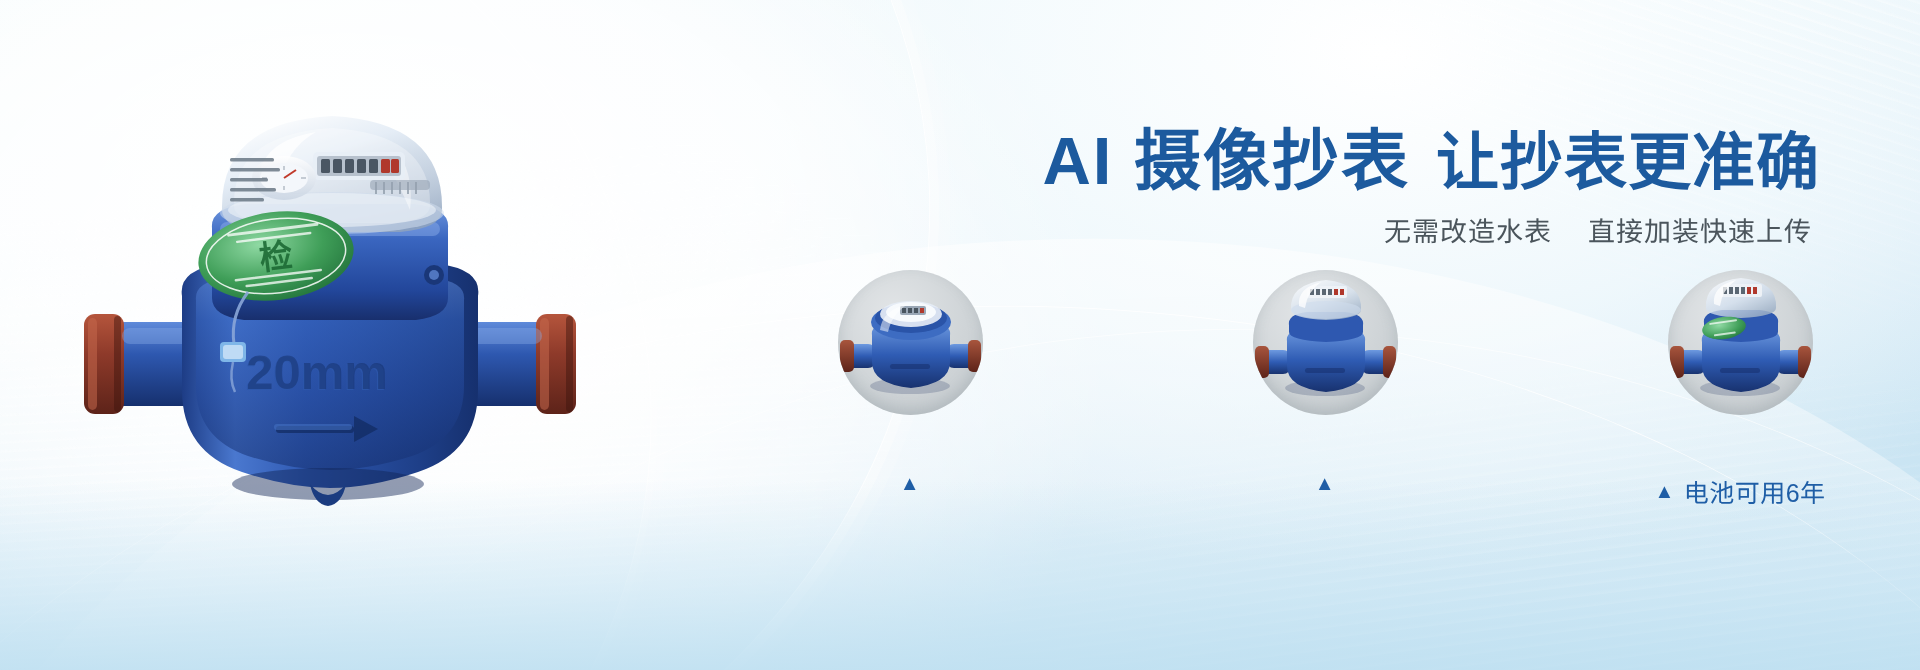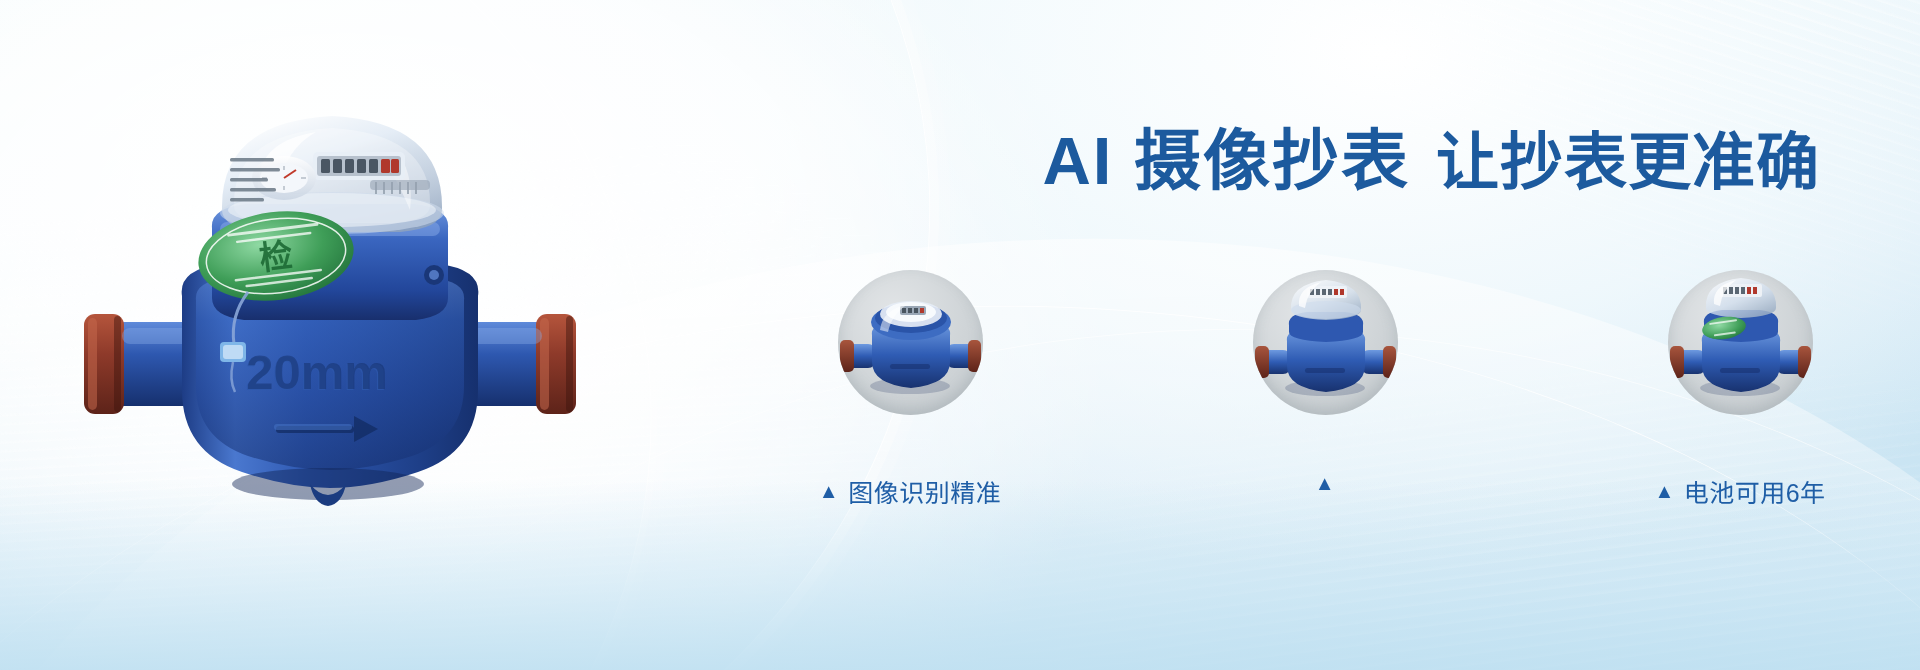--- a/index.html
+++ b/index.html
@@ -359,6 +359,9 @@
     <h1 class="headline">
       <span class="h-main">AI 摄像抄表</span><span class="h-sub">让抄表更准确</span>
     </h1>
+    <p class="subline">
+      <span>无需改造水表</span><span class="gap"></span><span>直接加装快速上传</span>
+    </p>
   </div>
 
   <div class="features">

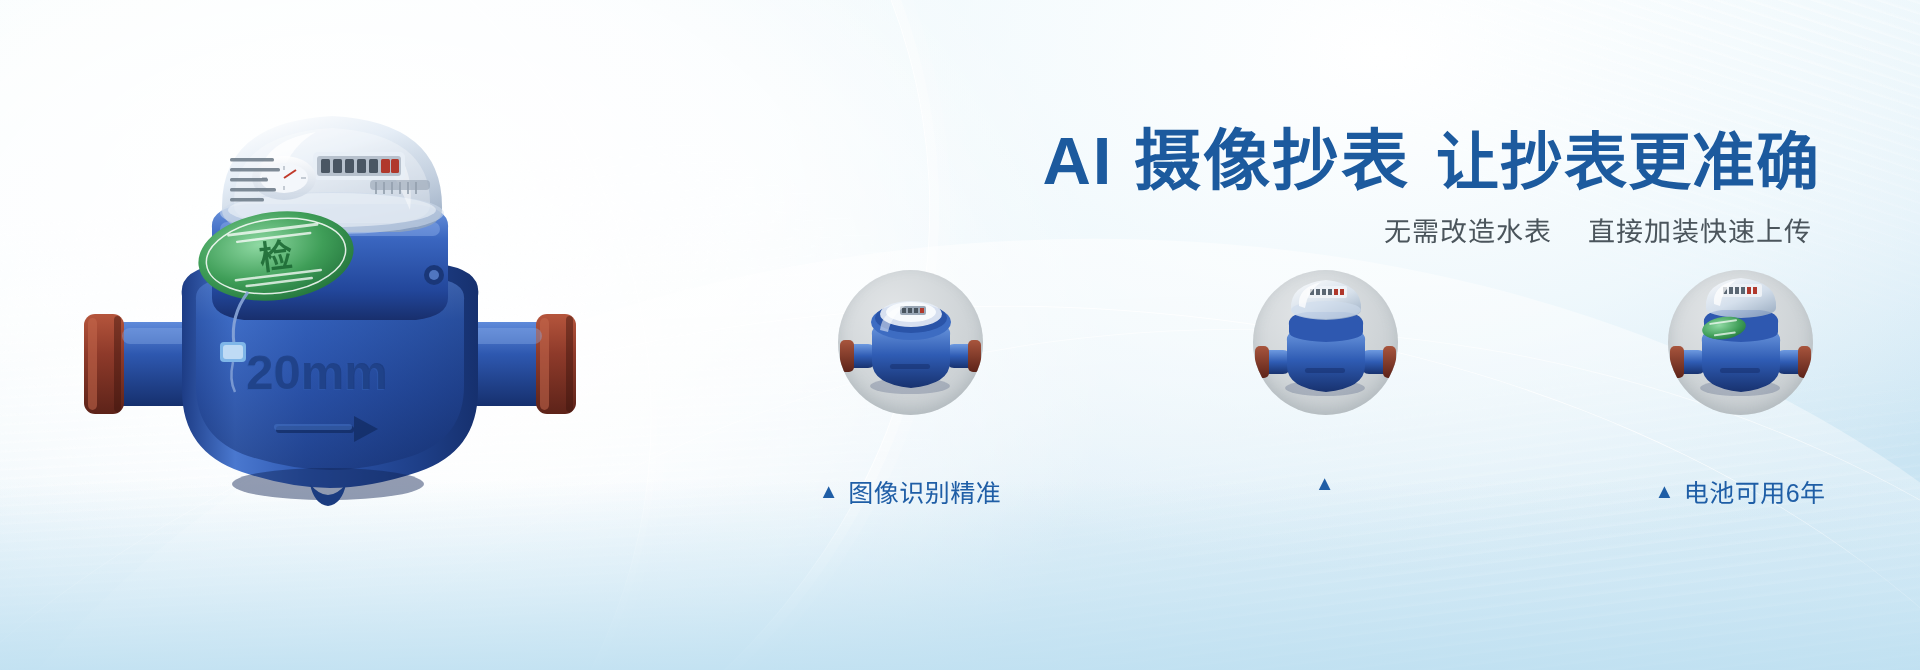--- a/index.html
+++ b/index.html
@@ -403,7 +403,6 @@
       </div>
       <div class="cap">
         <span class="tri">▲</span>
-        <span>图像识别精准</span>
       </div>
     </div>
 

